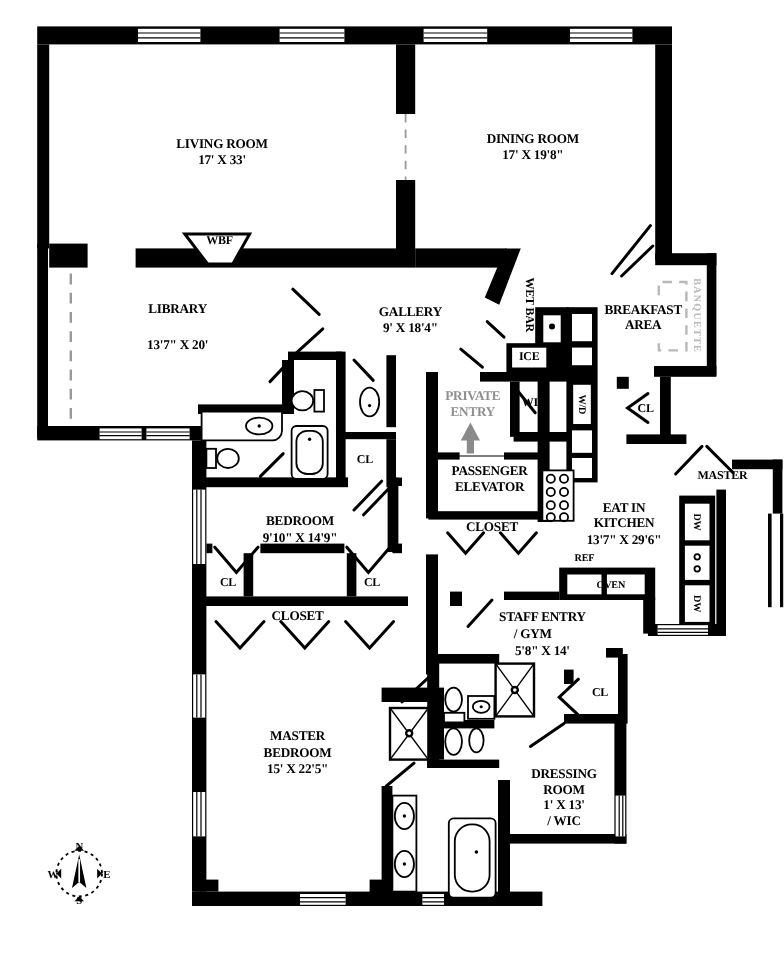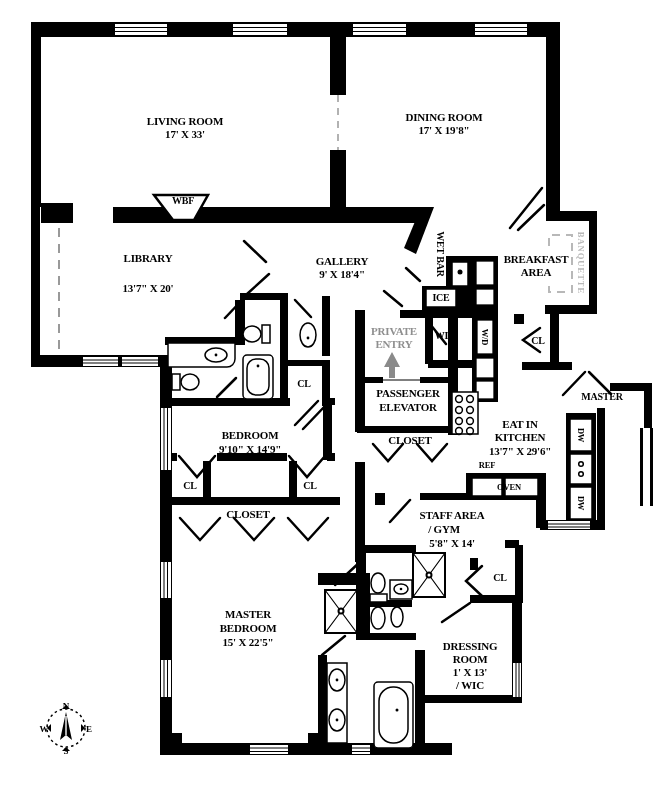--- a/index.html
+++ b/index.html
@@ -336,7 +336,7 @@
   <div class="lbl" style="left:520px;top:437px">KITCHEN</div>
   <div class="lbl" style="left:520px;top:451px">13'7" X 29'6"</div>
 
-  <div class="lbl" style="left:452px;top:515px">STAFF AREA</div>
+  <div class="lbl" style="left:452px;top:515px">STAFF ENTRY</div>
   <div class="lbl" style="left:444px;top:529px">/ GYM</div>
   <div class="lbl" style="left:452px;top:543px">5'8" X 14'</div>
 

